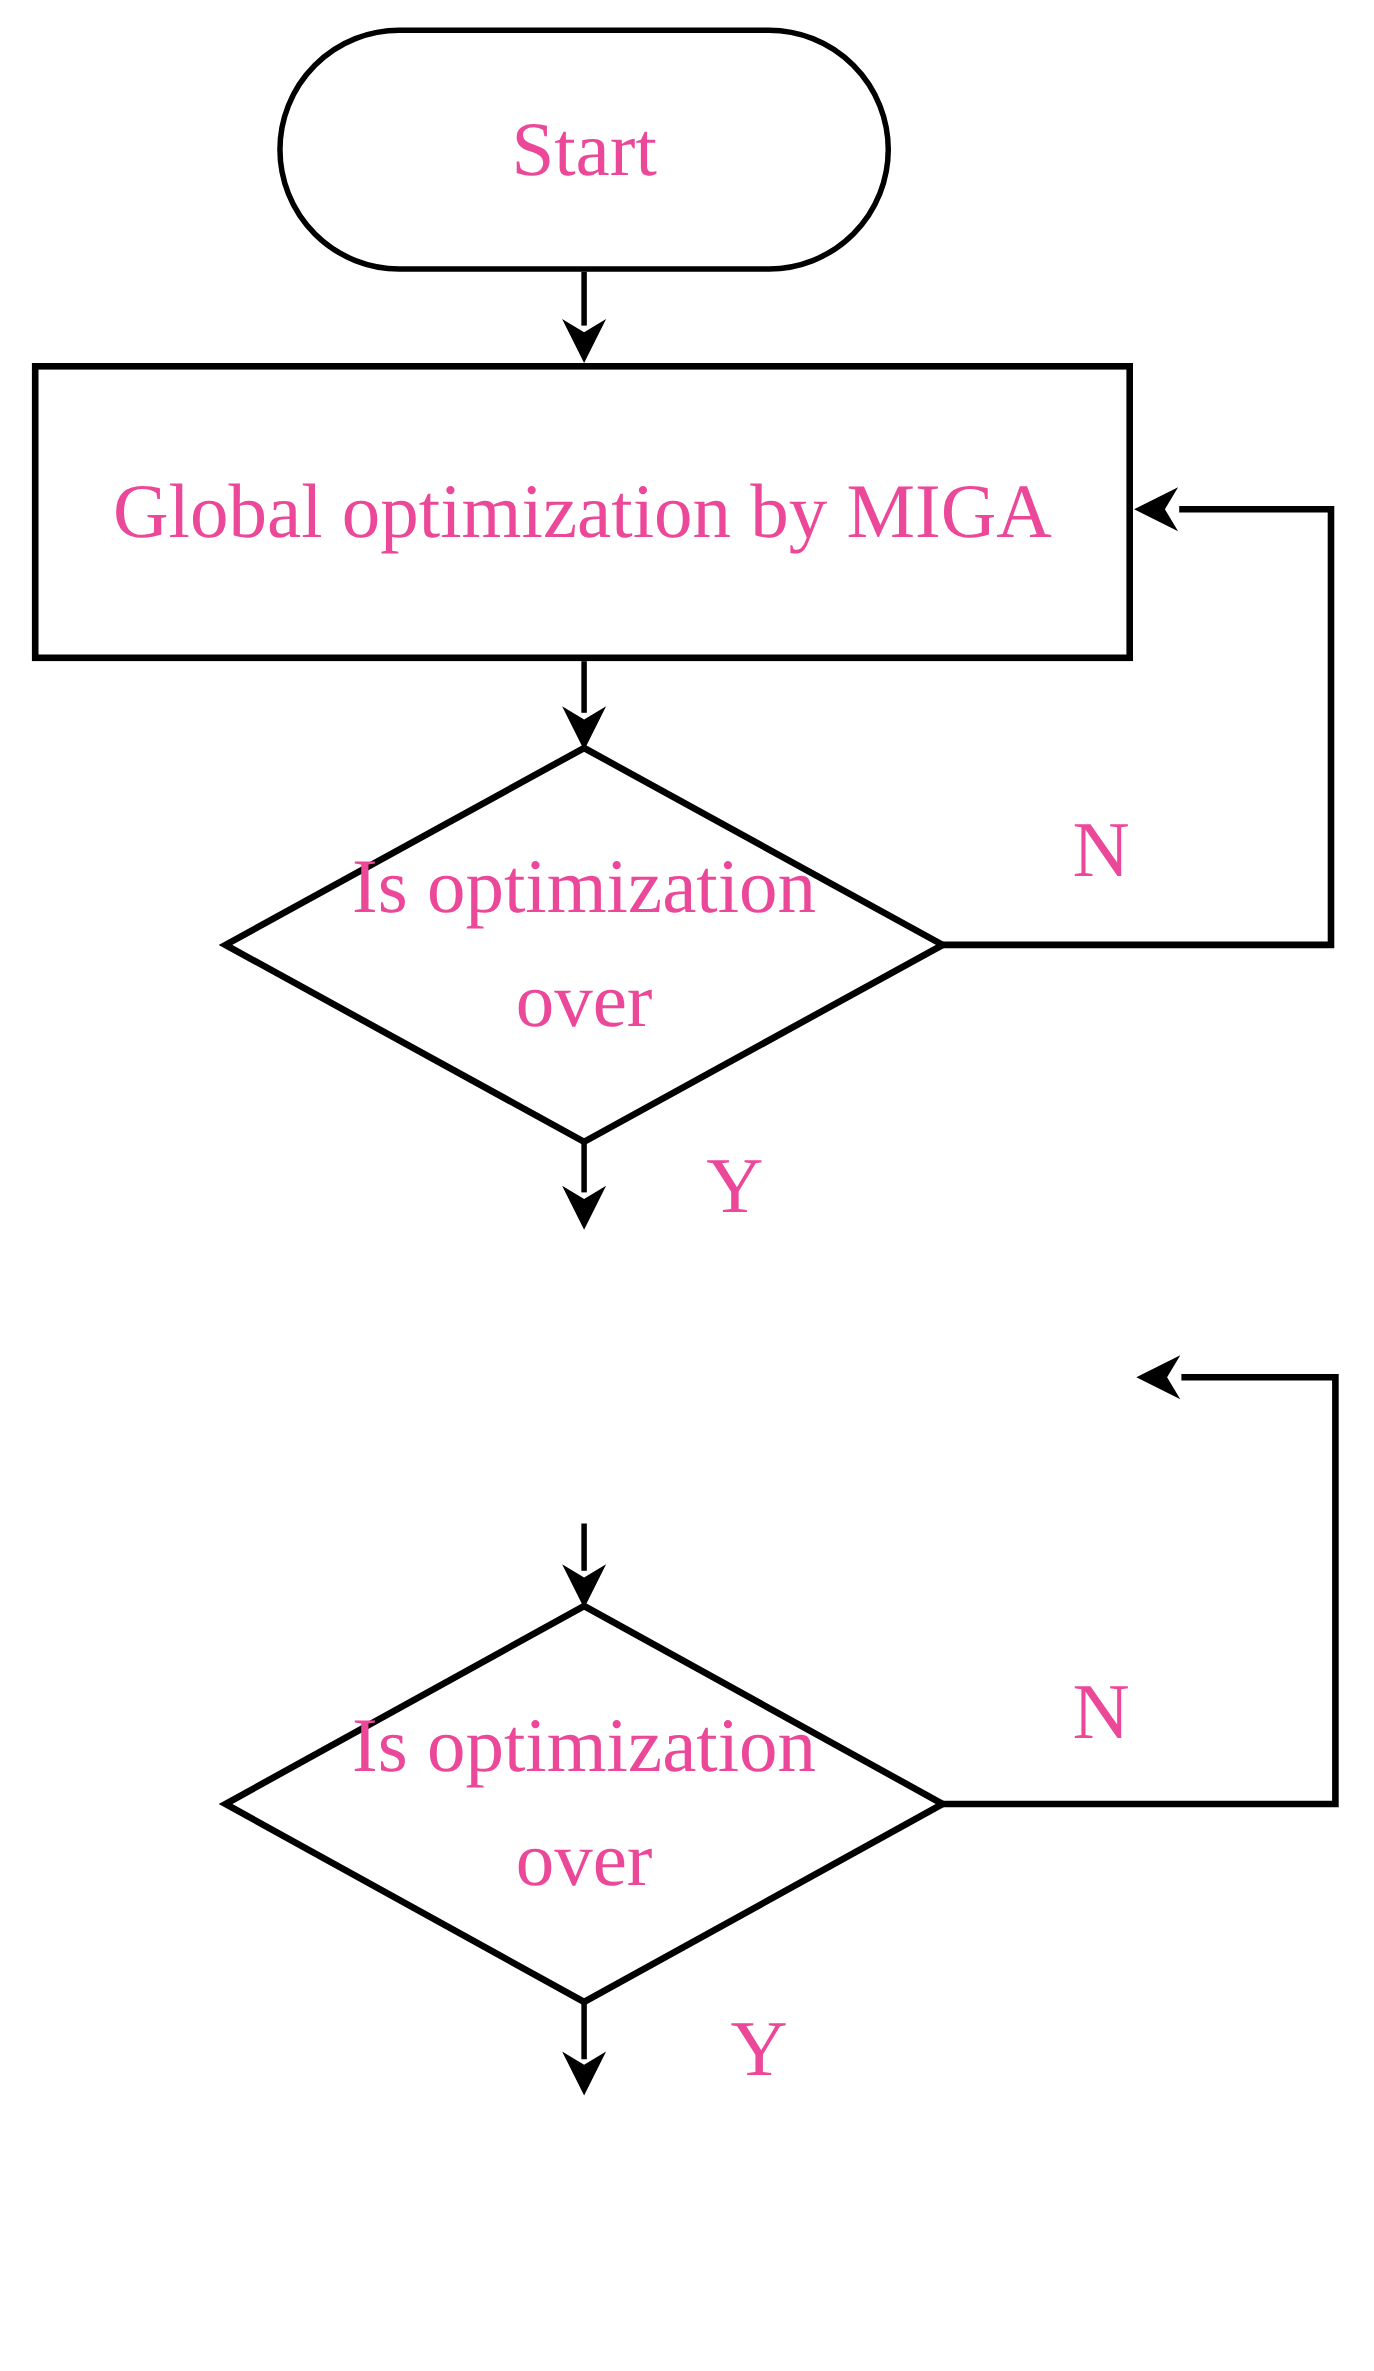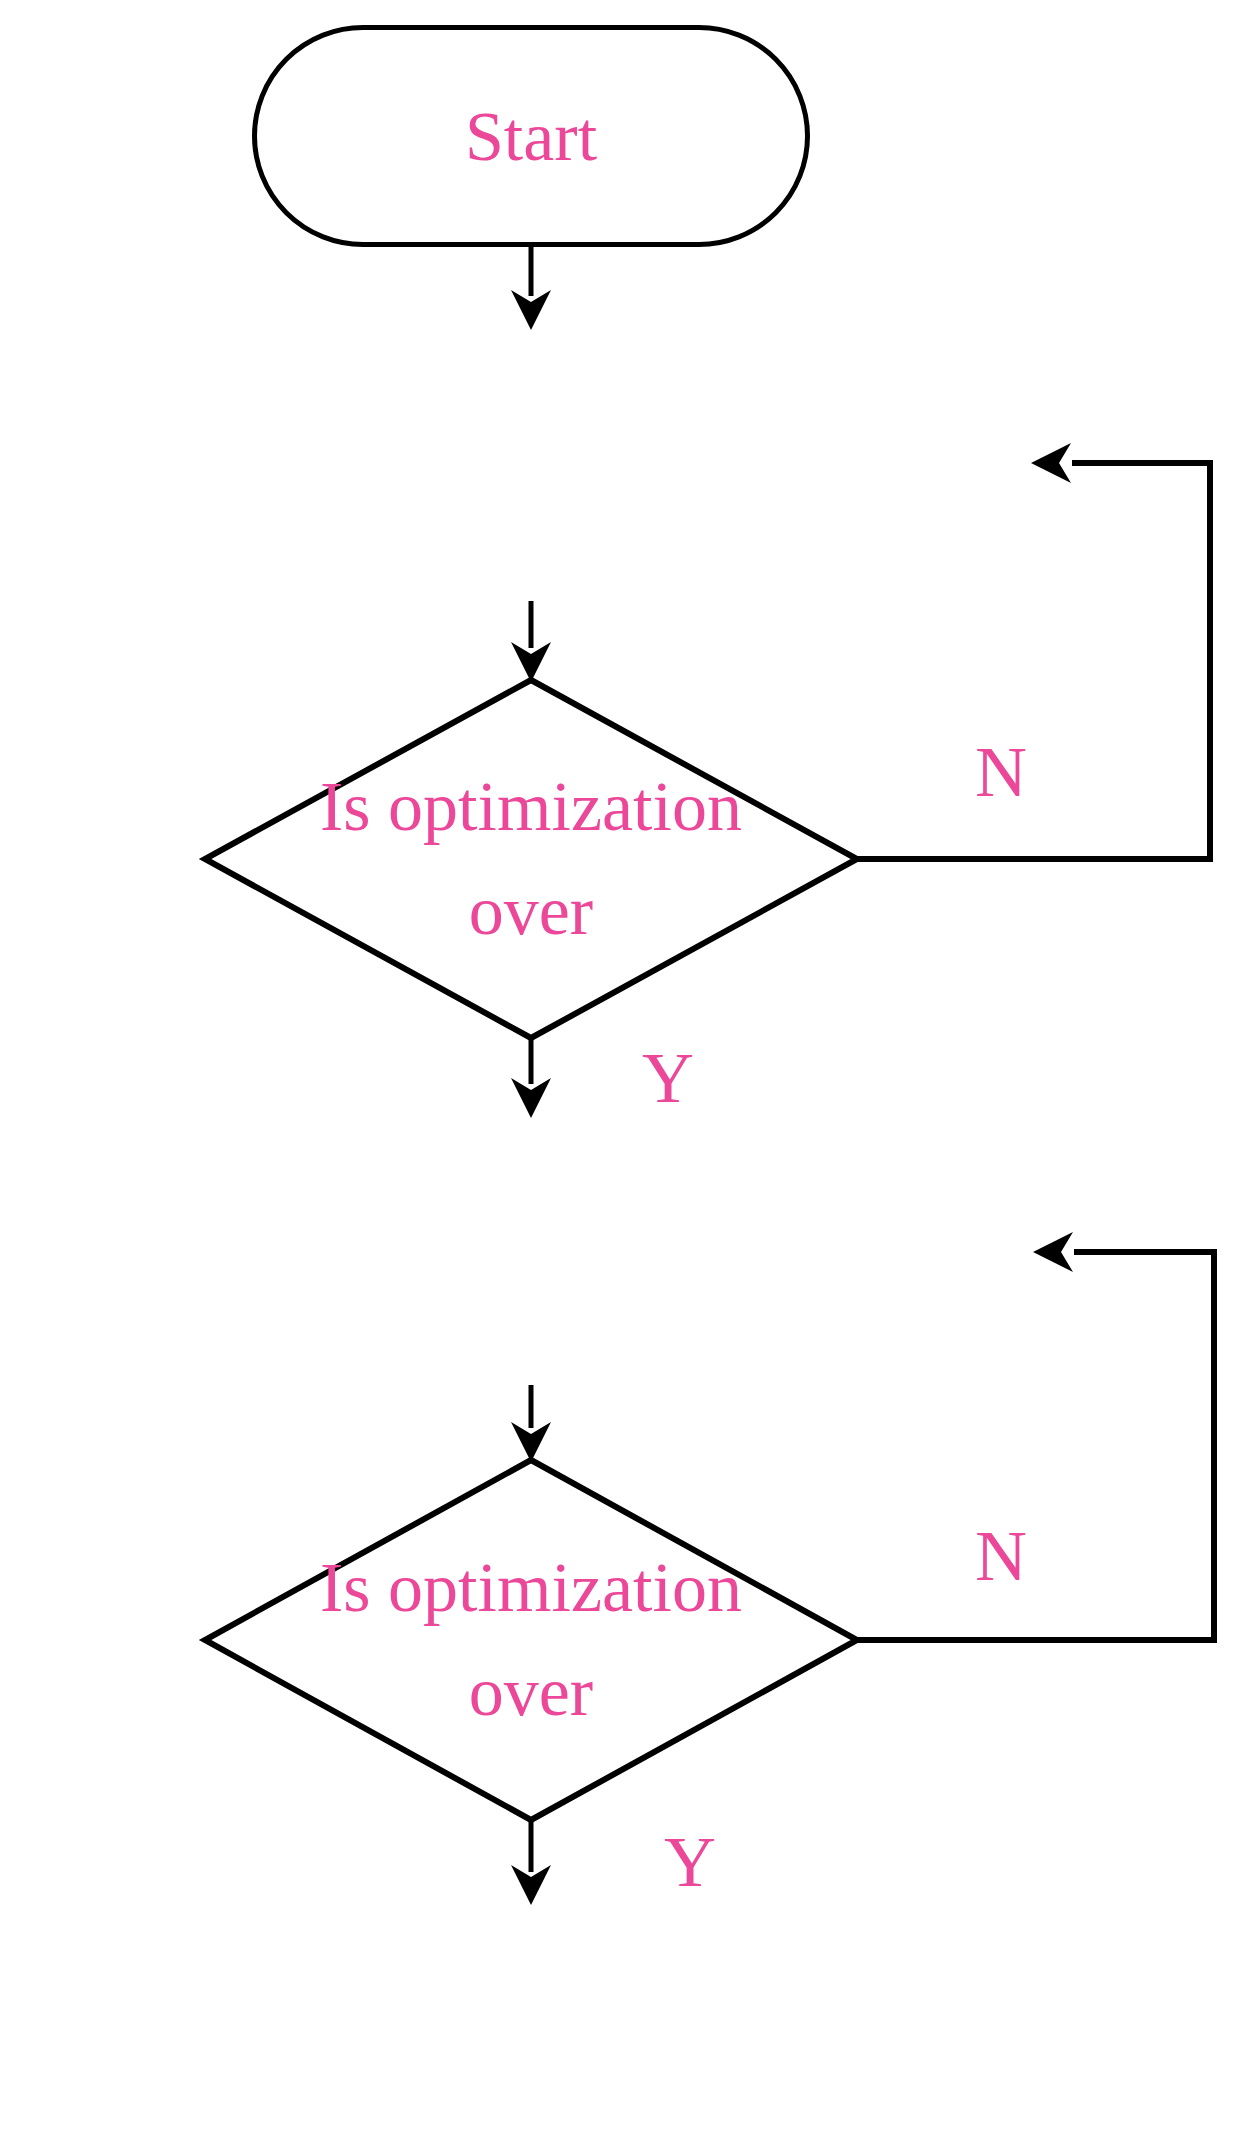--- a/index.html
+++ b/index.html
@@ -101,6 +101,9 @@
     <span>Start</span>
   </div>
 
+  <div class="node process" style="left:29px; top:330px; width:1001px; height:271px;">
+    <span>Global optimization by MIGA</span>
+  </div>
 
   <div class="decision-label" style="left:205px; top:680px; width:652px; height:358px;">
     <span>Is optimization</span>

